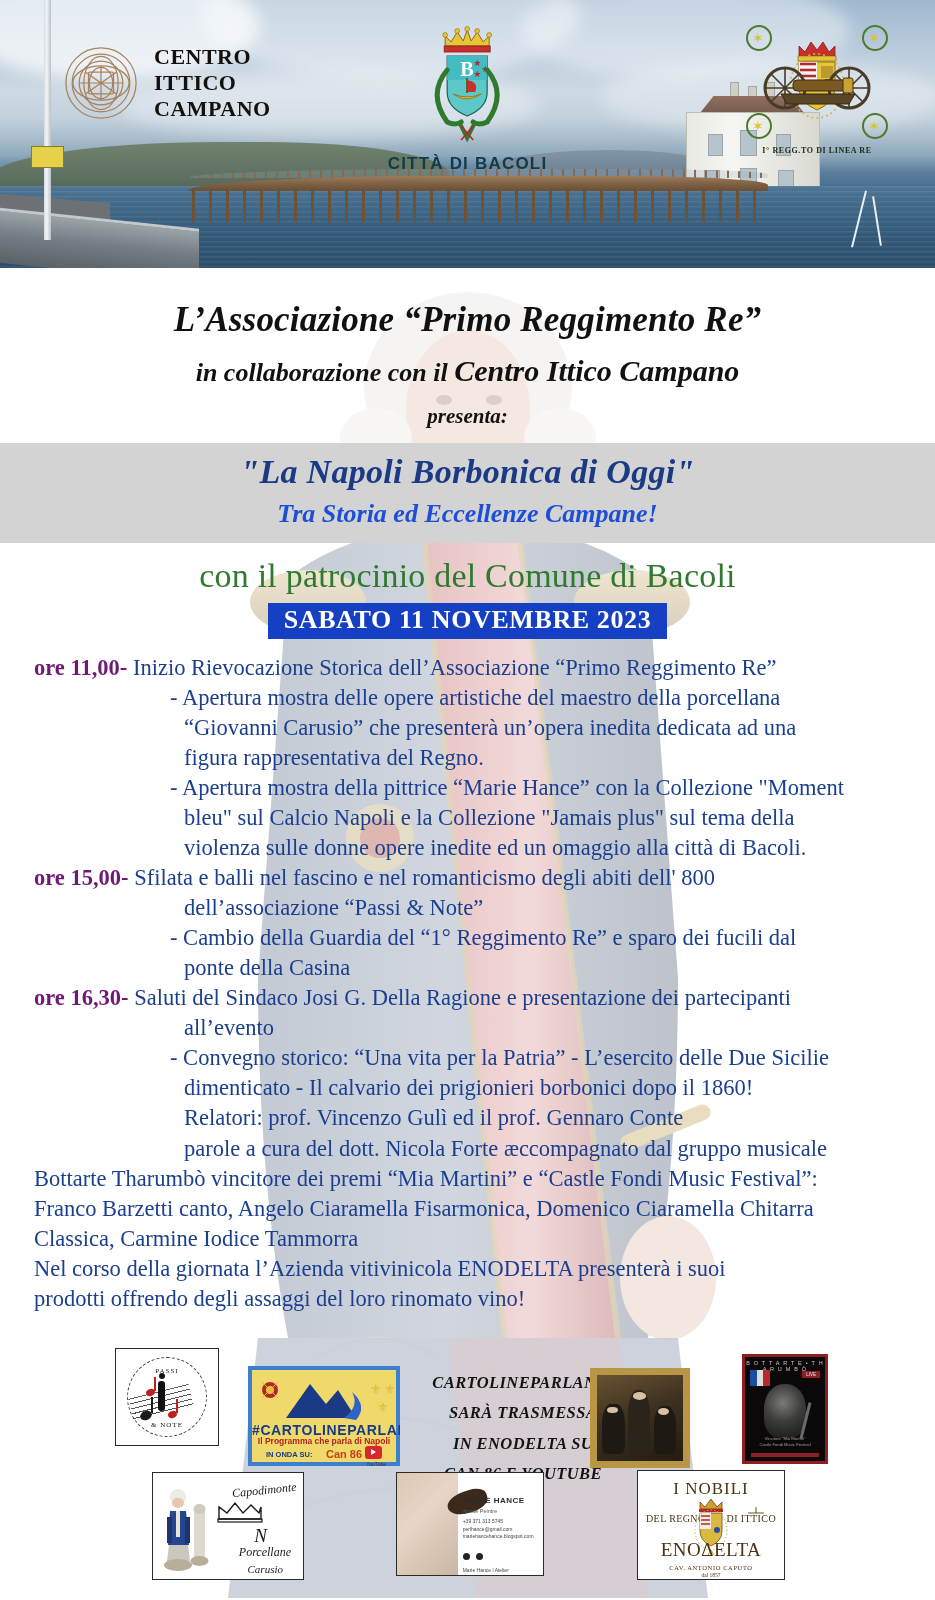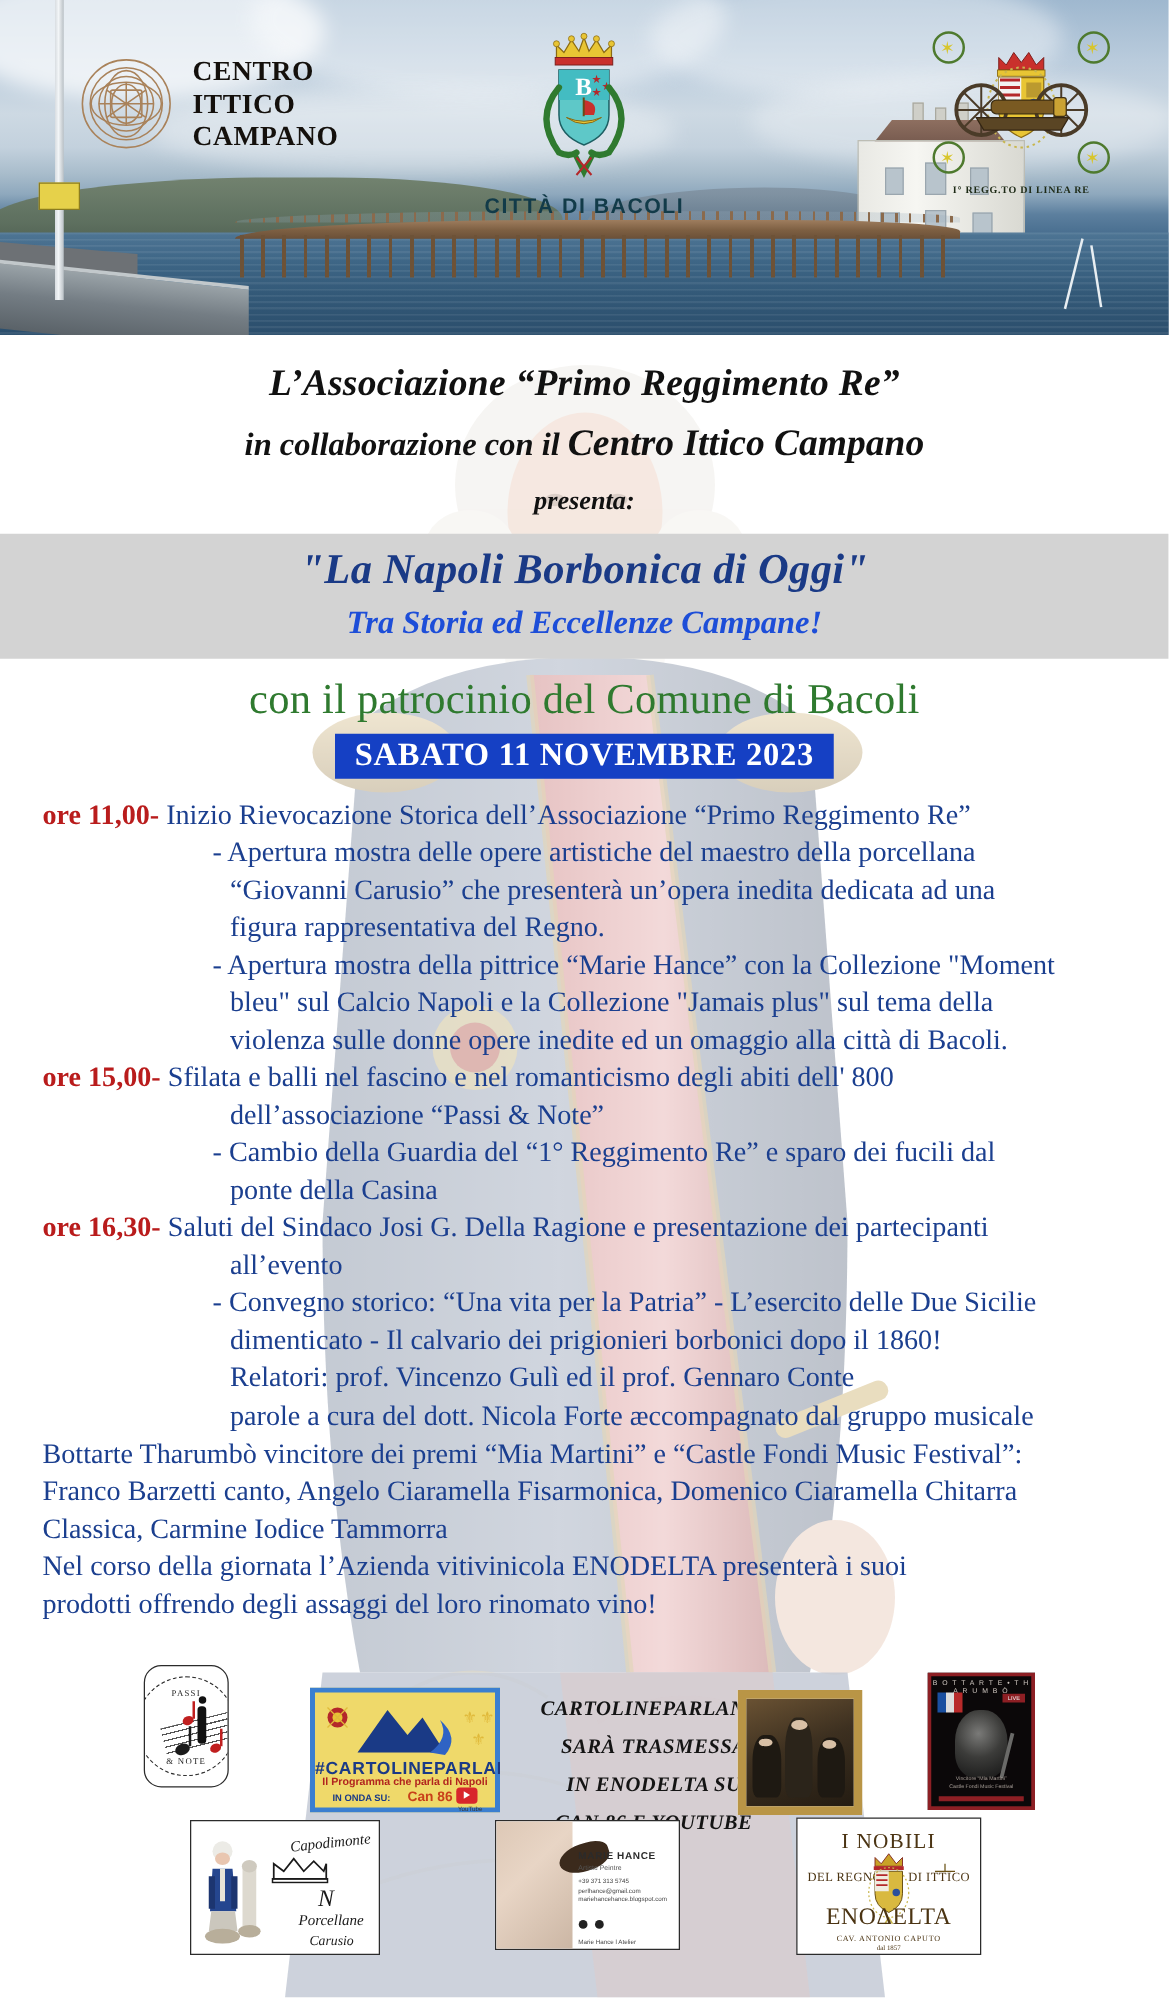--- a/index.html
+++ b/index.html
@@ -238,9 +238,9 @@
     font-family: "Liberation Serif", serif;
     font-style: italic;
     font-weight: bold;
-    font-size: 30px;
+    font-size: 35px;
     color: #111111;
-    padding-top: 22px;
+    padding-top: 32px;
     letter-spacing: 0.2px;
   }
   .t-collab {

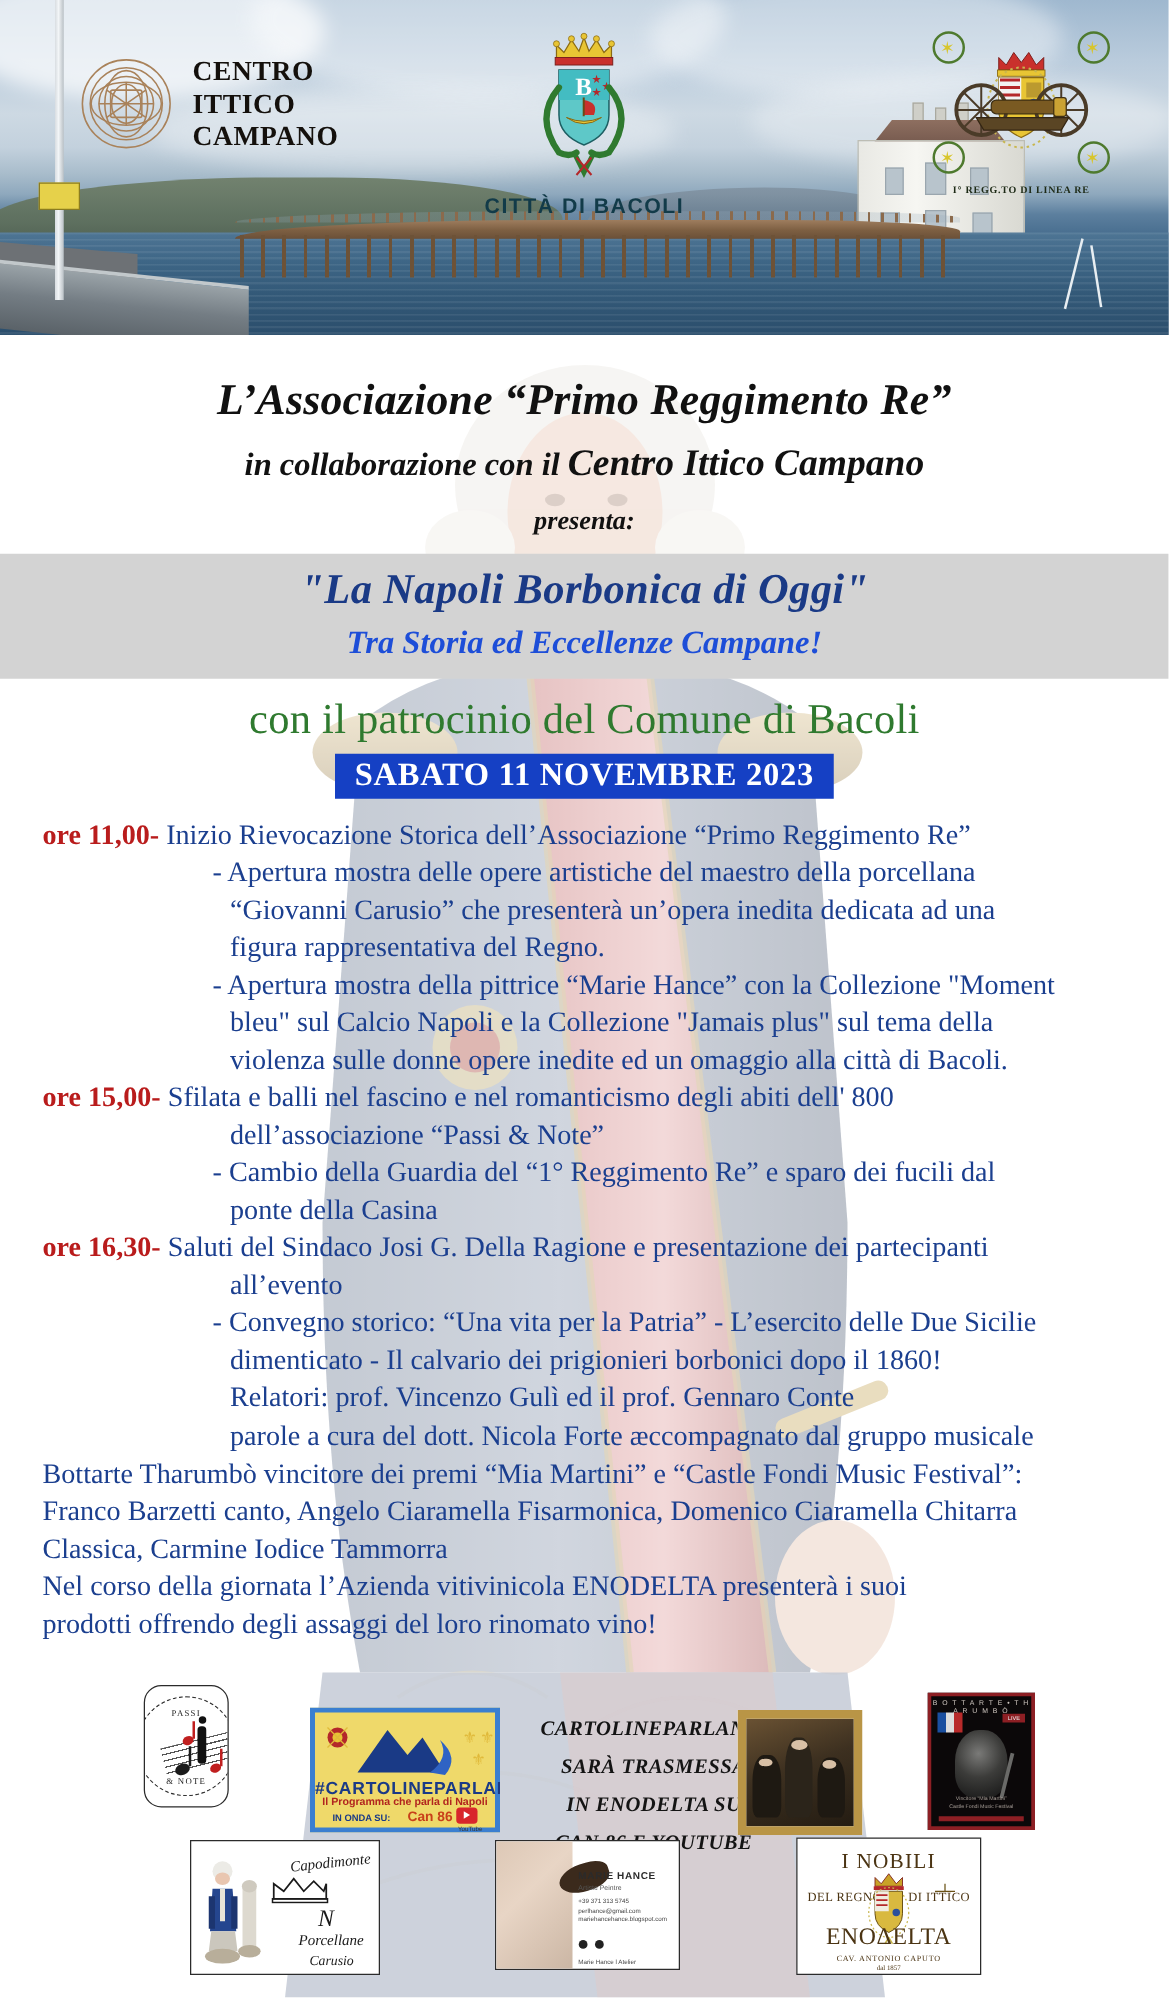--- a/index.html
+++ b/index.html
@@ -321,7 +321,7 @@
   .ind2 { padding-left: 136px; }
   .ind3 { padding-left: 150px; }
   .ind0 { padding-left: 0px; }
-  .blk { color: #b91c1c; font-weight: bold; }
+  .blk { color: #701a75; font-weight: bold; }
 
   
   .sponsors {

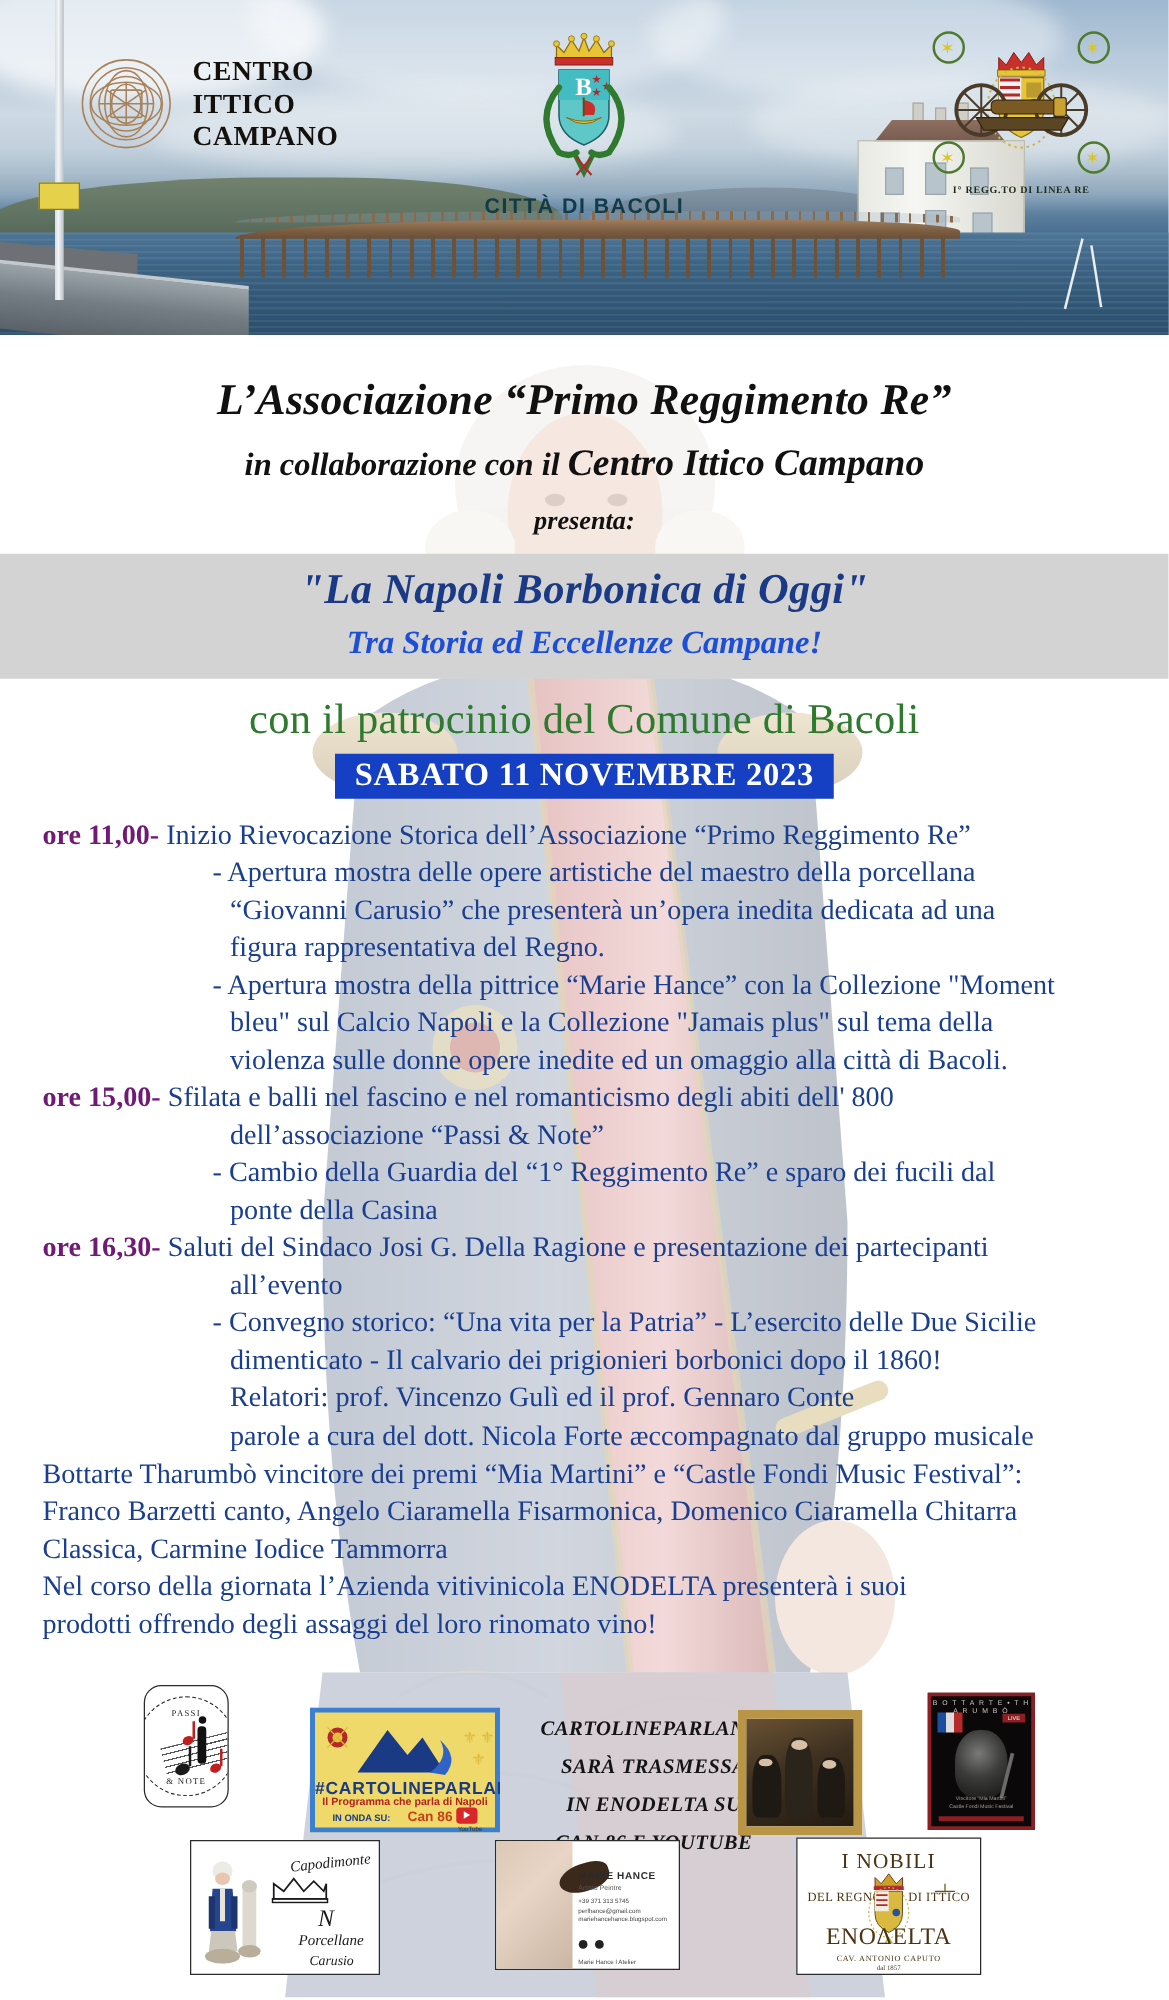--- a/index.html
+++ b/index.html
@@ -862,7 +862,7 @@
 
   <div class="sponsors">
 
-    <div class="sp" style="left:115px;top:24px;width:68px;height:98px;border-radius:14px;">
+    <div class="sp" style="left:115px;top:24px;width:104px;height:98px;">
       <div class="pn-circle"></div>
       <div class="pn-top" style="top:18px;">PASSI</div>
       <div class="pn-bot" style="bottom:16px;">&amp; NOTE</div>

